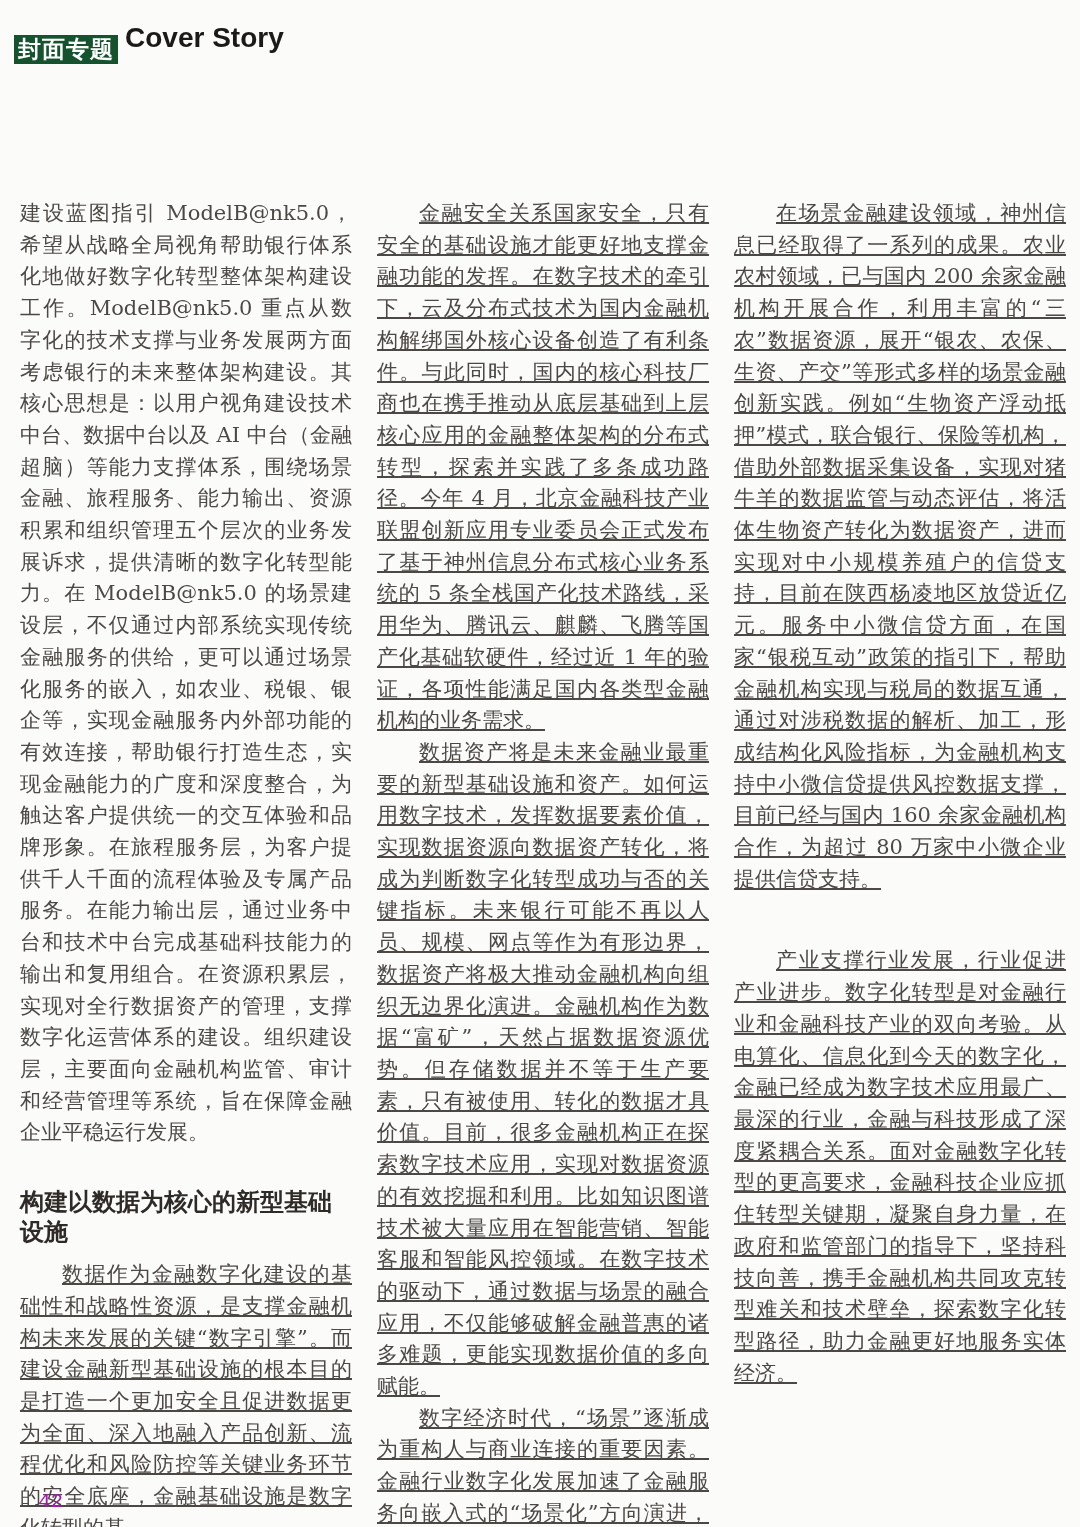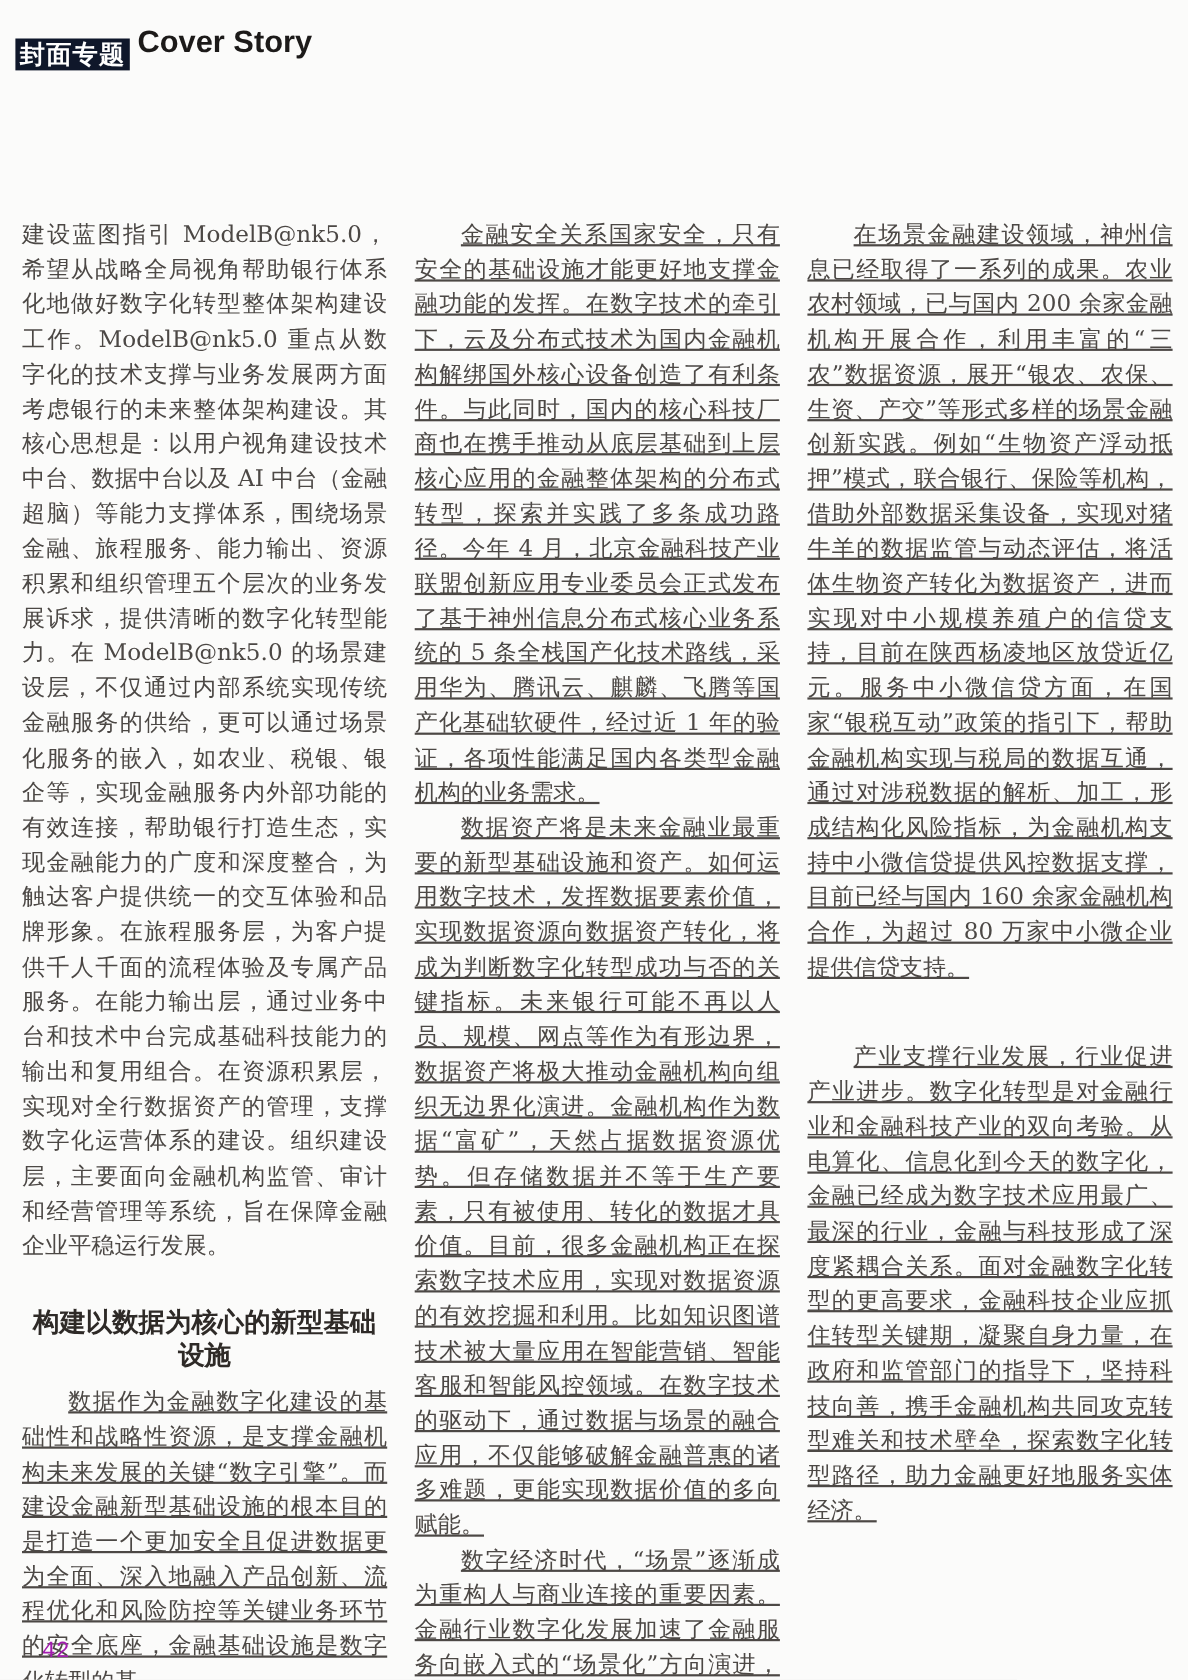--- a/index.html
+++ b/index.html
@@ -9,7 +9,7 @@
   
   .page-header { position:absolute; left:14px; top:11px; display:flex; align-items:center; gap:7px; }
   .tag-cn {
-    background:#0f172a; color:#ffffff;
+    background:#14532d; color:#ffffff;
     font-family:"Liberation Sans", sans-serif; font-weight:bold;
     font-size:23px; line-height:29px; padding:0 4px; letter-spacing:1px;margin-top:24px;
   }

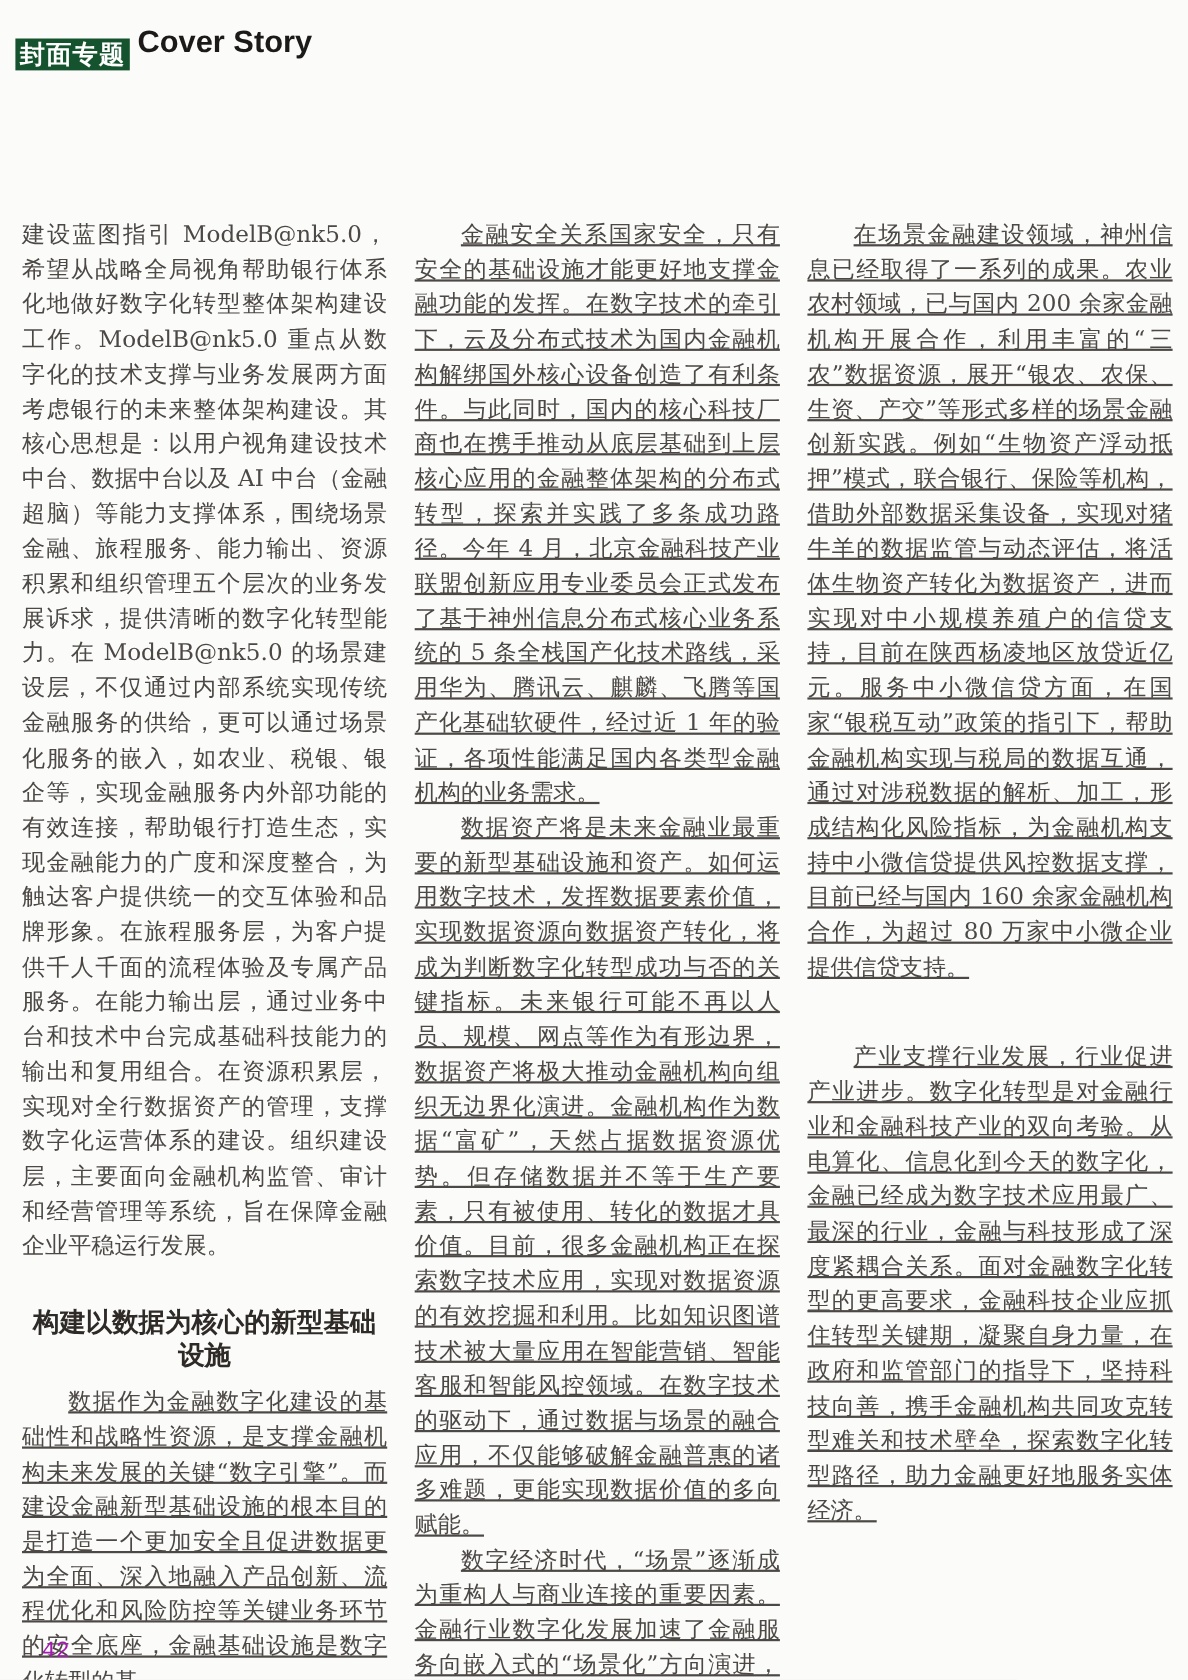--- a/index.html
+++ b/index.html
@@ -31,7 +31,7 @@
   h2.heading {
     font-family:"DejaVu Sans","Liberation Sans",sans-serif;
     font-weight:bold; font-size:24px; color:#2e2a27;
-    margin:38px 0 12px 0; line-height:30px; text-align:center;
+    margin:38px 0 12px 0; line-height:30px; text-align:left;
   }
   p.gap { margin-top:50px; }
 

